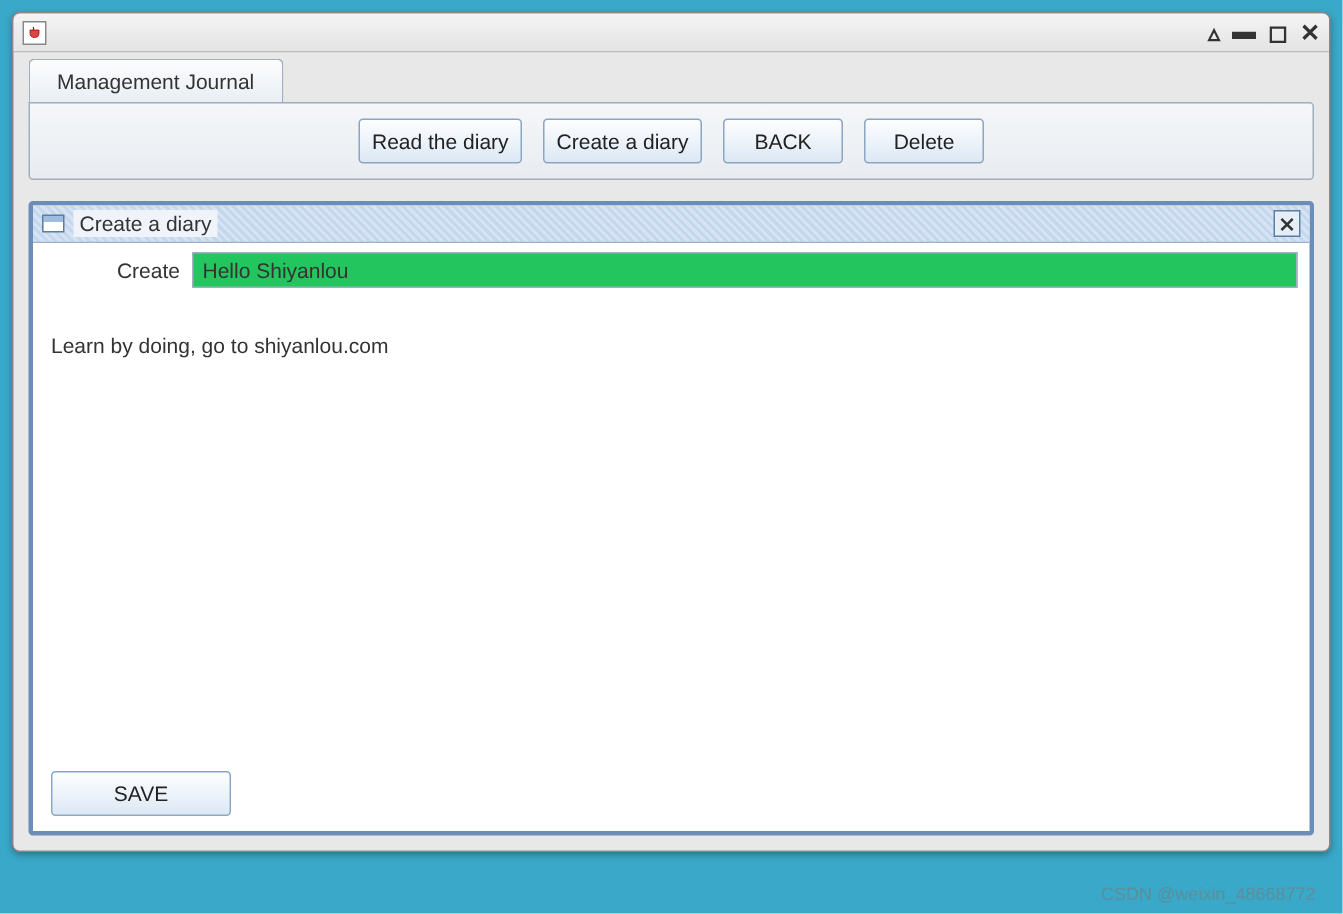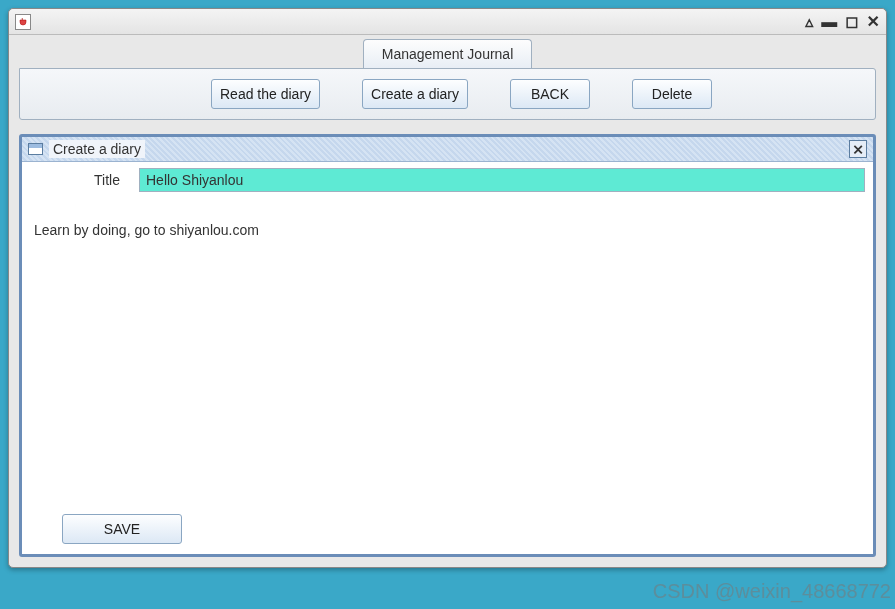--- a/index.html
+++ b/index.html
@@ -44,7 +44,7 @@
     .titlebar-btns { display: flex; gap: 8px; align-items: center; font-size: 16px; font-weight: bold; }
     .titlebar-btn { cursor: pointer; user-select: none; }
     .content { padding: 4px 10px 10px 10px; flex: 1; display: flex; flex-direction: column; }
-    .tabrow { display: flex; align-items: flex-end; margin-bottom: -1px; justify-content: center; }
+    .tabrow { display: flex; align-items: flex-end; margin-bottom: -1px; }
     .tab {
       padding: 6px 18px;
       background: linear-gradient(to bottom, #fdfdfd, #e8eef5);

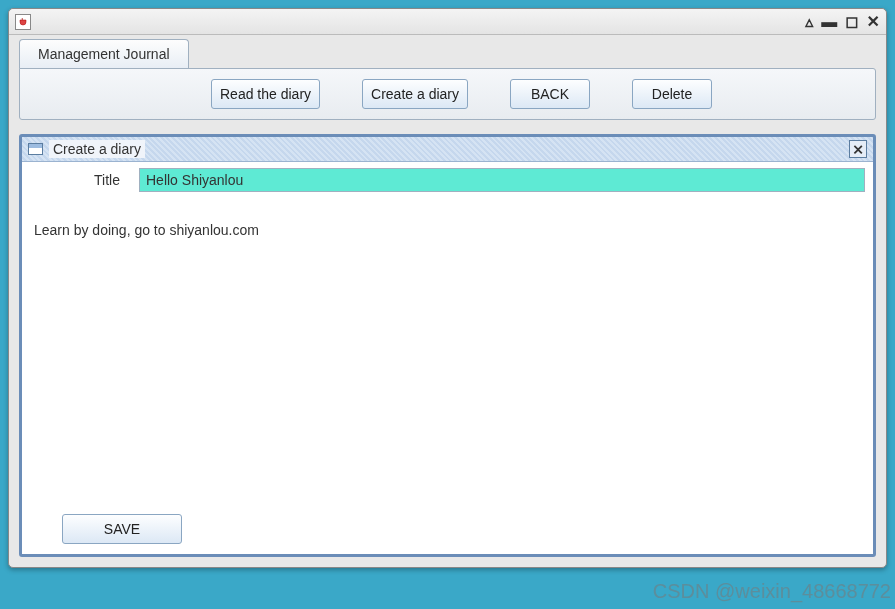--- a/index.html
+++ b/index.html
@@ -72,7 +72,6 @@
       color: #222;
       cursor: pointer;
       min-width: 80px;
-      margin-left: 28px;
     }
     .internal-frame {
       margin-top: 14px;

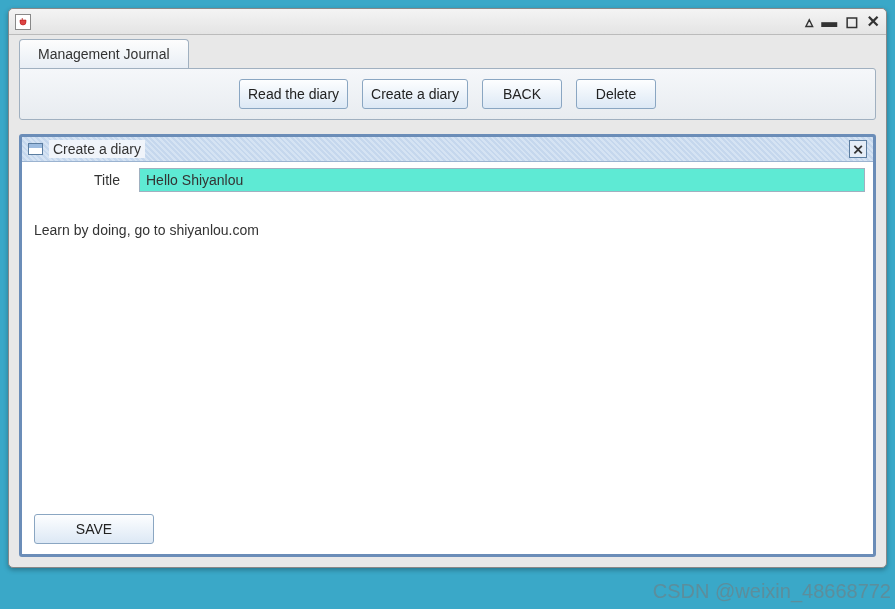--- a/index.html
+++ b/index.html
@@ -196,7 +196,7 @@
       </div>
 
       <div class="form-row">
-        <span class="form-label">Title</span>
+        <span class="form-label">Create</span>
         <input class="text-input" type="text" value="Hello Shiyanlou" style="">
       </div>
 

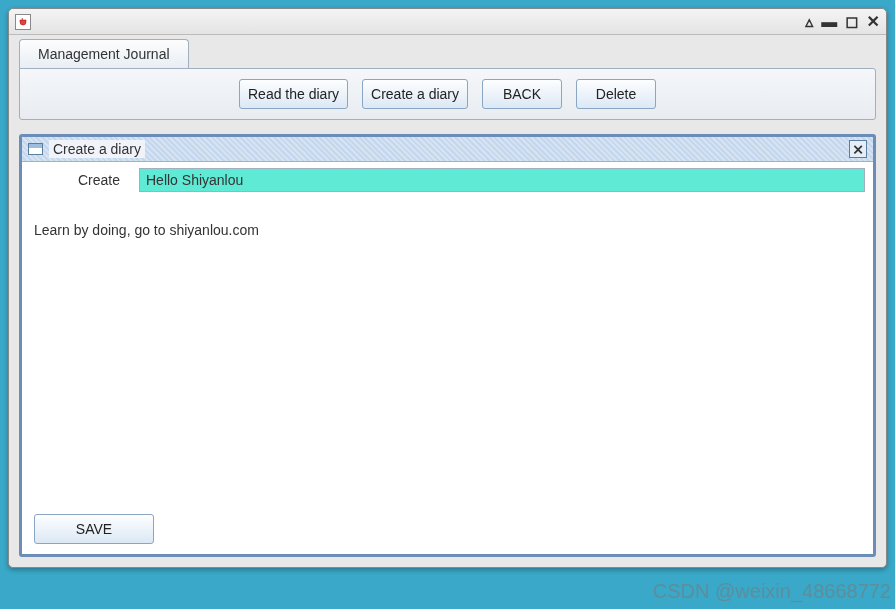--- a/index.html
+++ b/index.html
@@ -126,8 +126,7 @@
       padding: 3px 6px;
       font-size: 14px;
       color: #333;
-      background: #5eead4;
-      margin-left: 11px;
+      background: #22c55e;
     }
     .textarea {
       flex: 1;

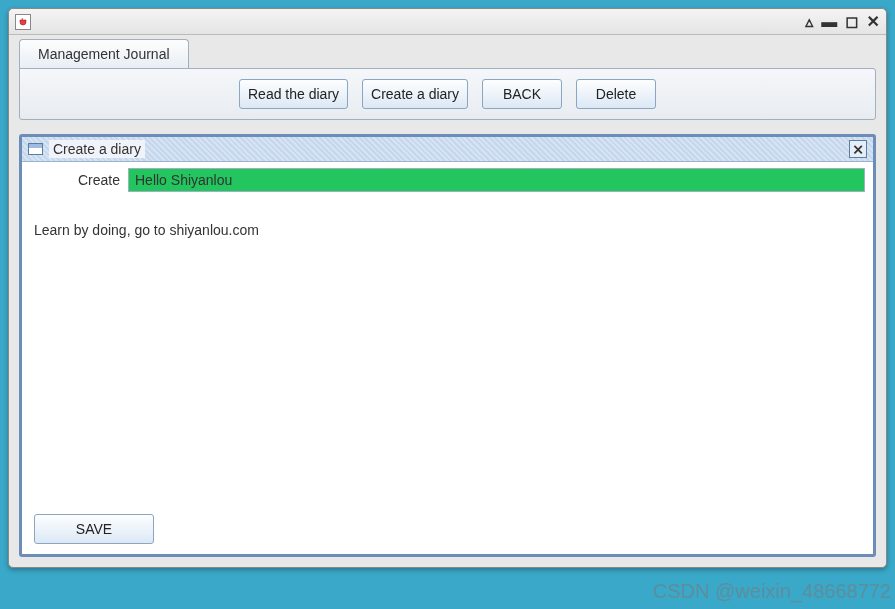--- a/index.html
+++ b/index.html
@@ -145,10 +145,10 @@
     }
     .watermark {
       position: absolute;
-      right: 4px;
+      right: 18px;
       bottom: 6px;
       color: rgba(120,120,120,0.55);
-      font-size: 20px;
+      font-size: 12px;
       font-family: Arial, sans-serif;
       pointer-events: none;
     }

